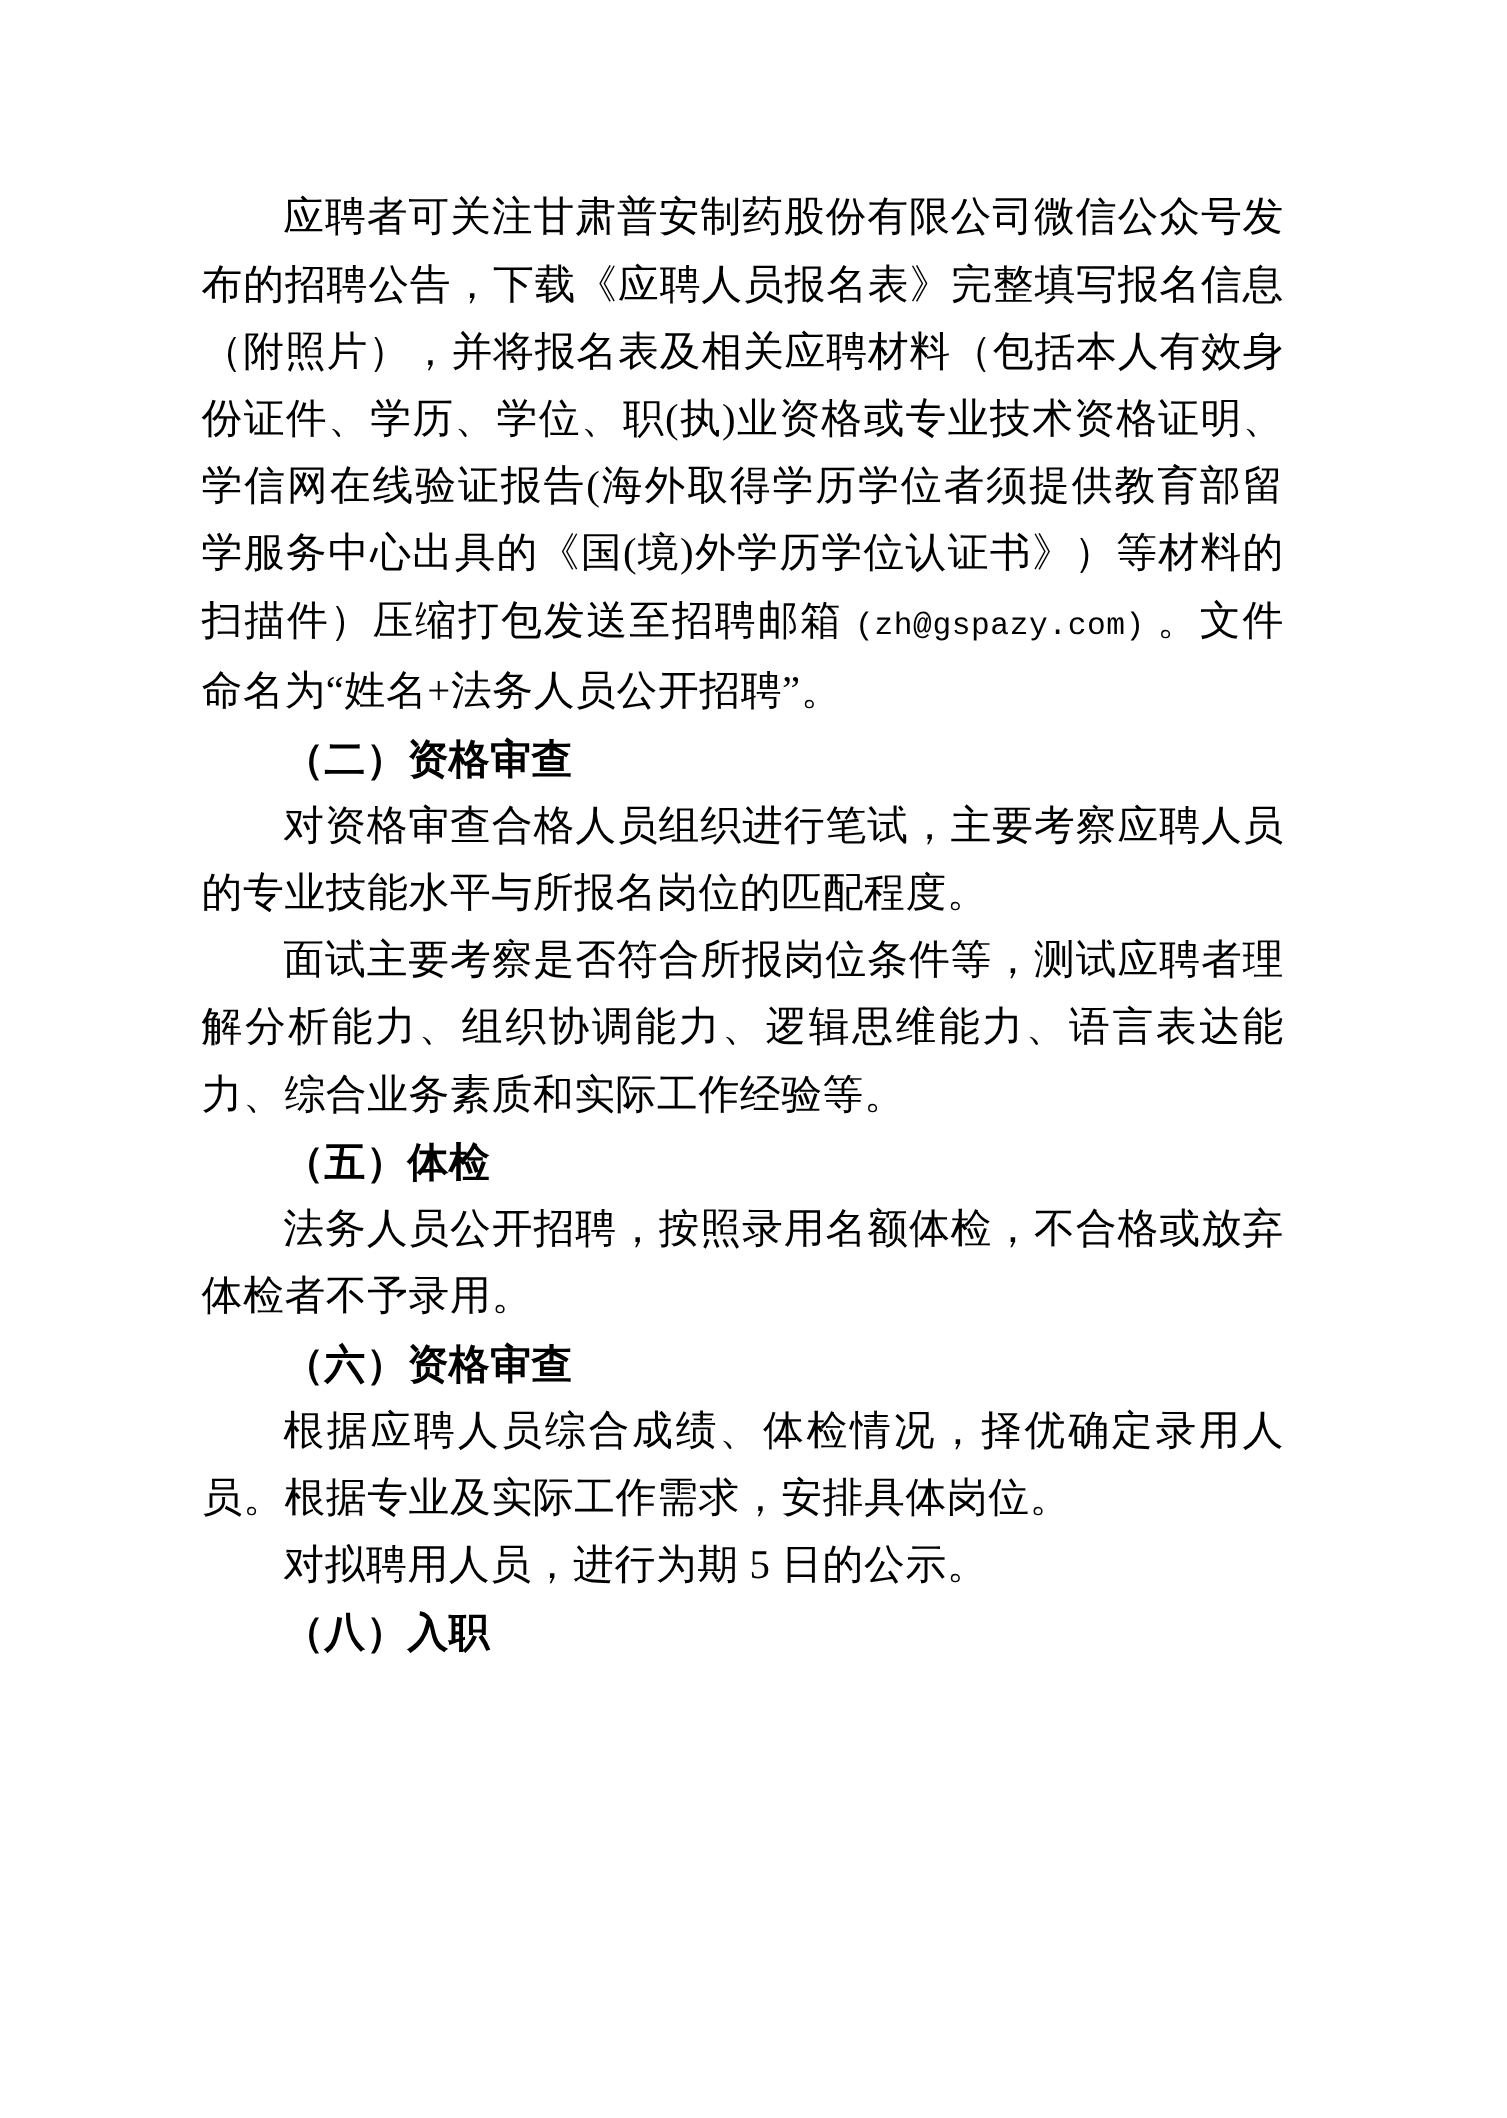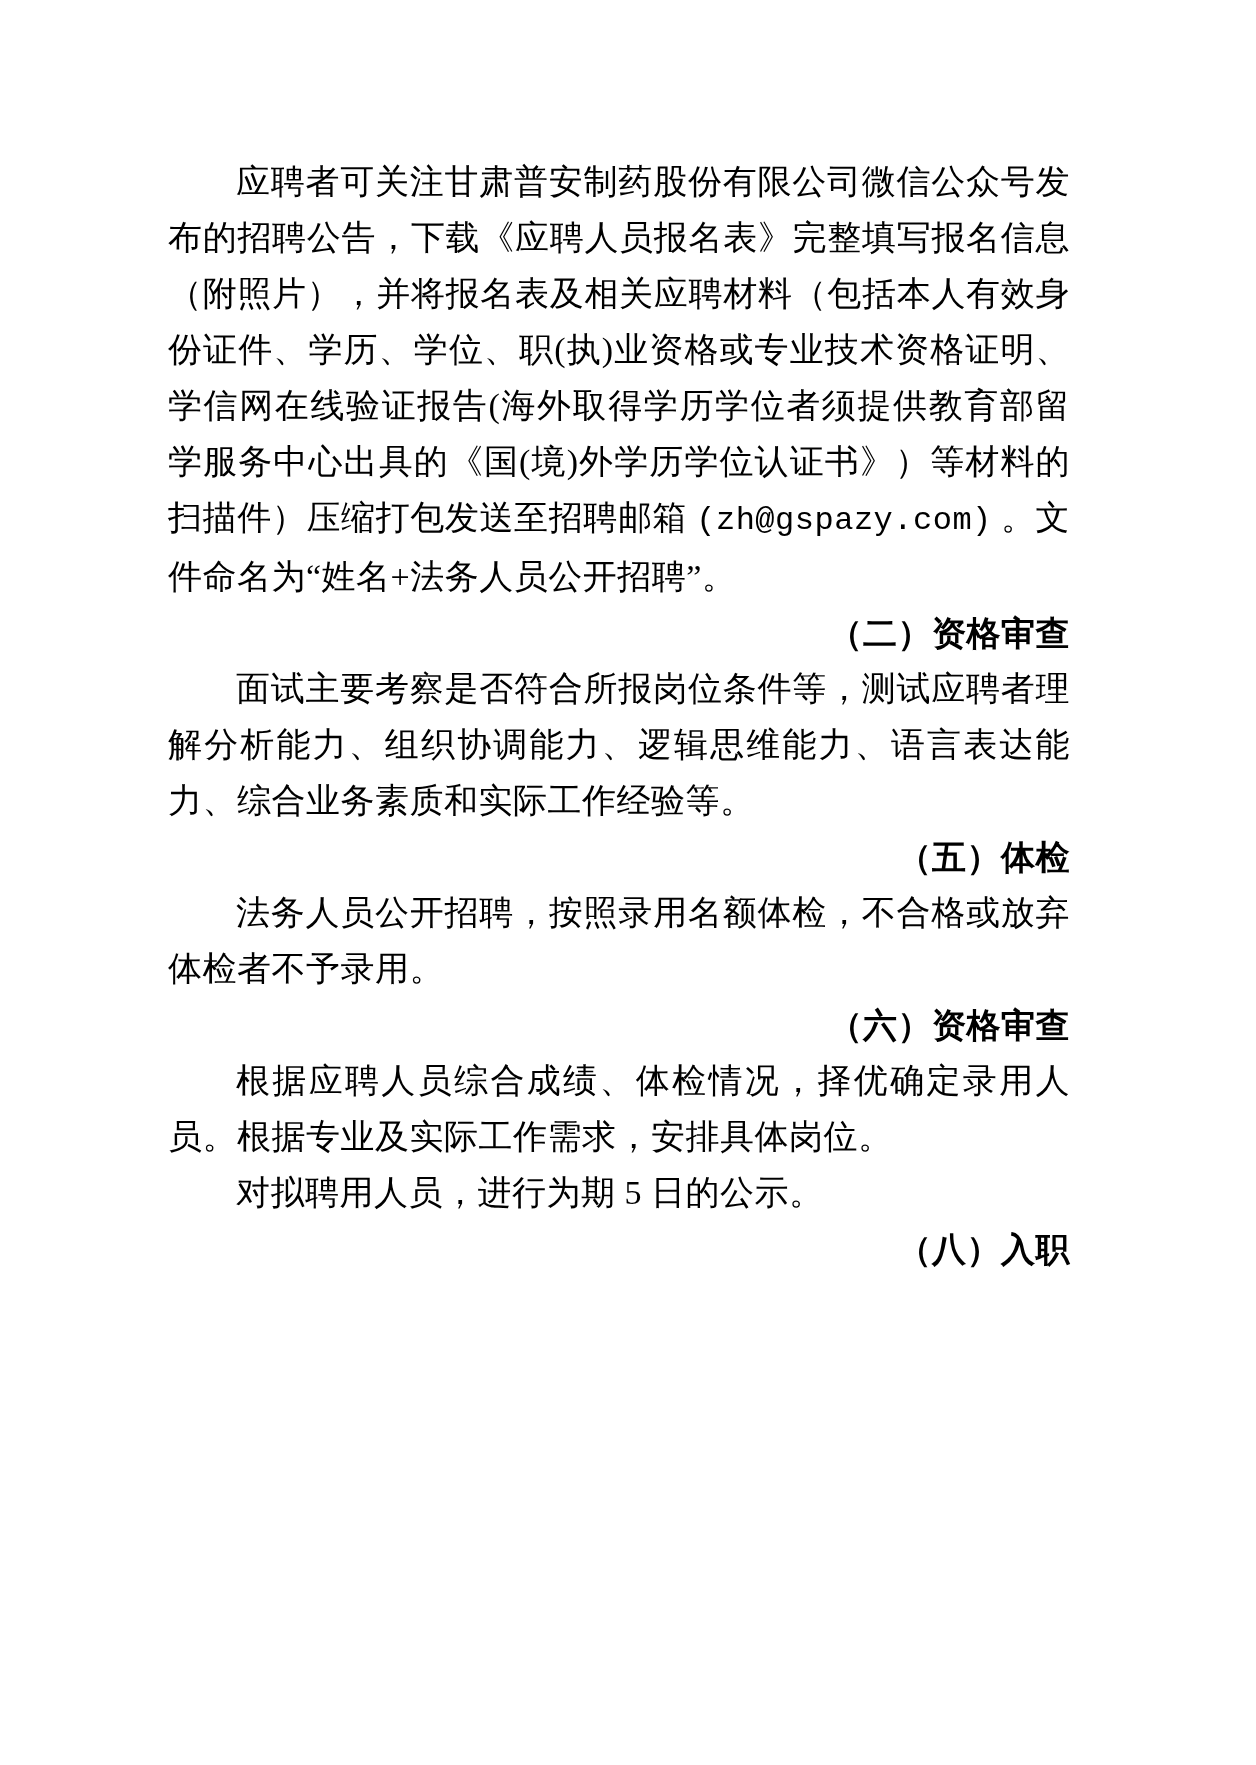--- a/index.html
+++ b/index.html
@@ -39,7 +39,7 @@
   }
   .mono {
     font-family: "Liberation Mono", "DejaVu Sans Mono", monospace;
-    font-size: 32px;
+    font-size: 26px;
   }
 </style>
 </head>

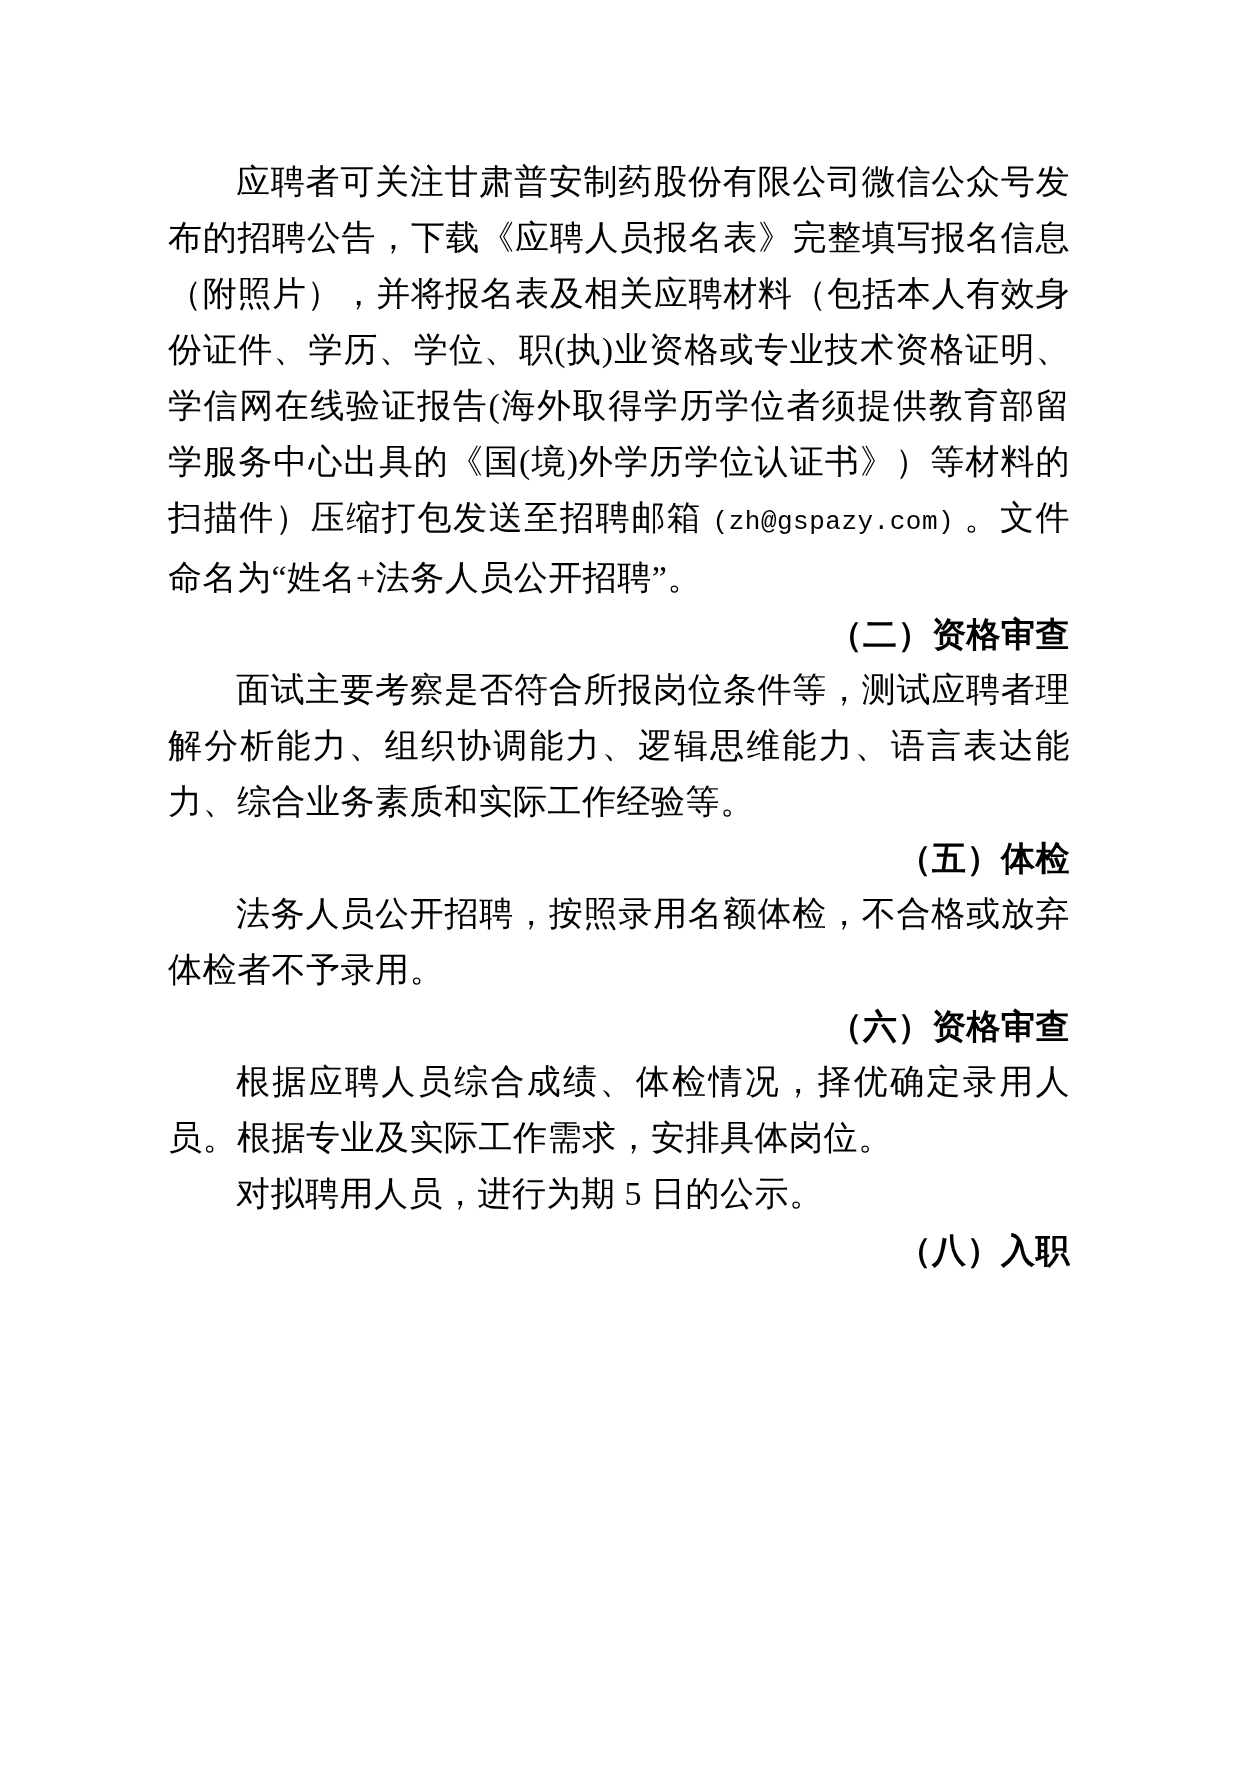--- a/index.html
+++ b/index.html
@@ -34,7 +34,7 @@
   }
   .doc p.heading {
     font-weight: bold;
-    text-align: right;
+    text-align: left;
     font-family: "Liberation Sans", "DejaVu Sans", sans-serif;
   }
   .mono {

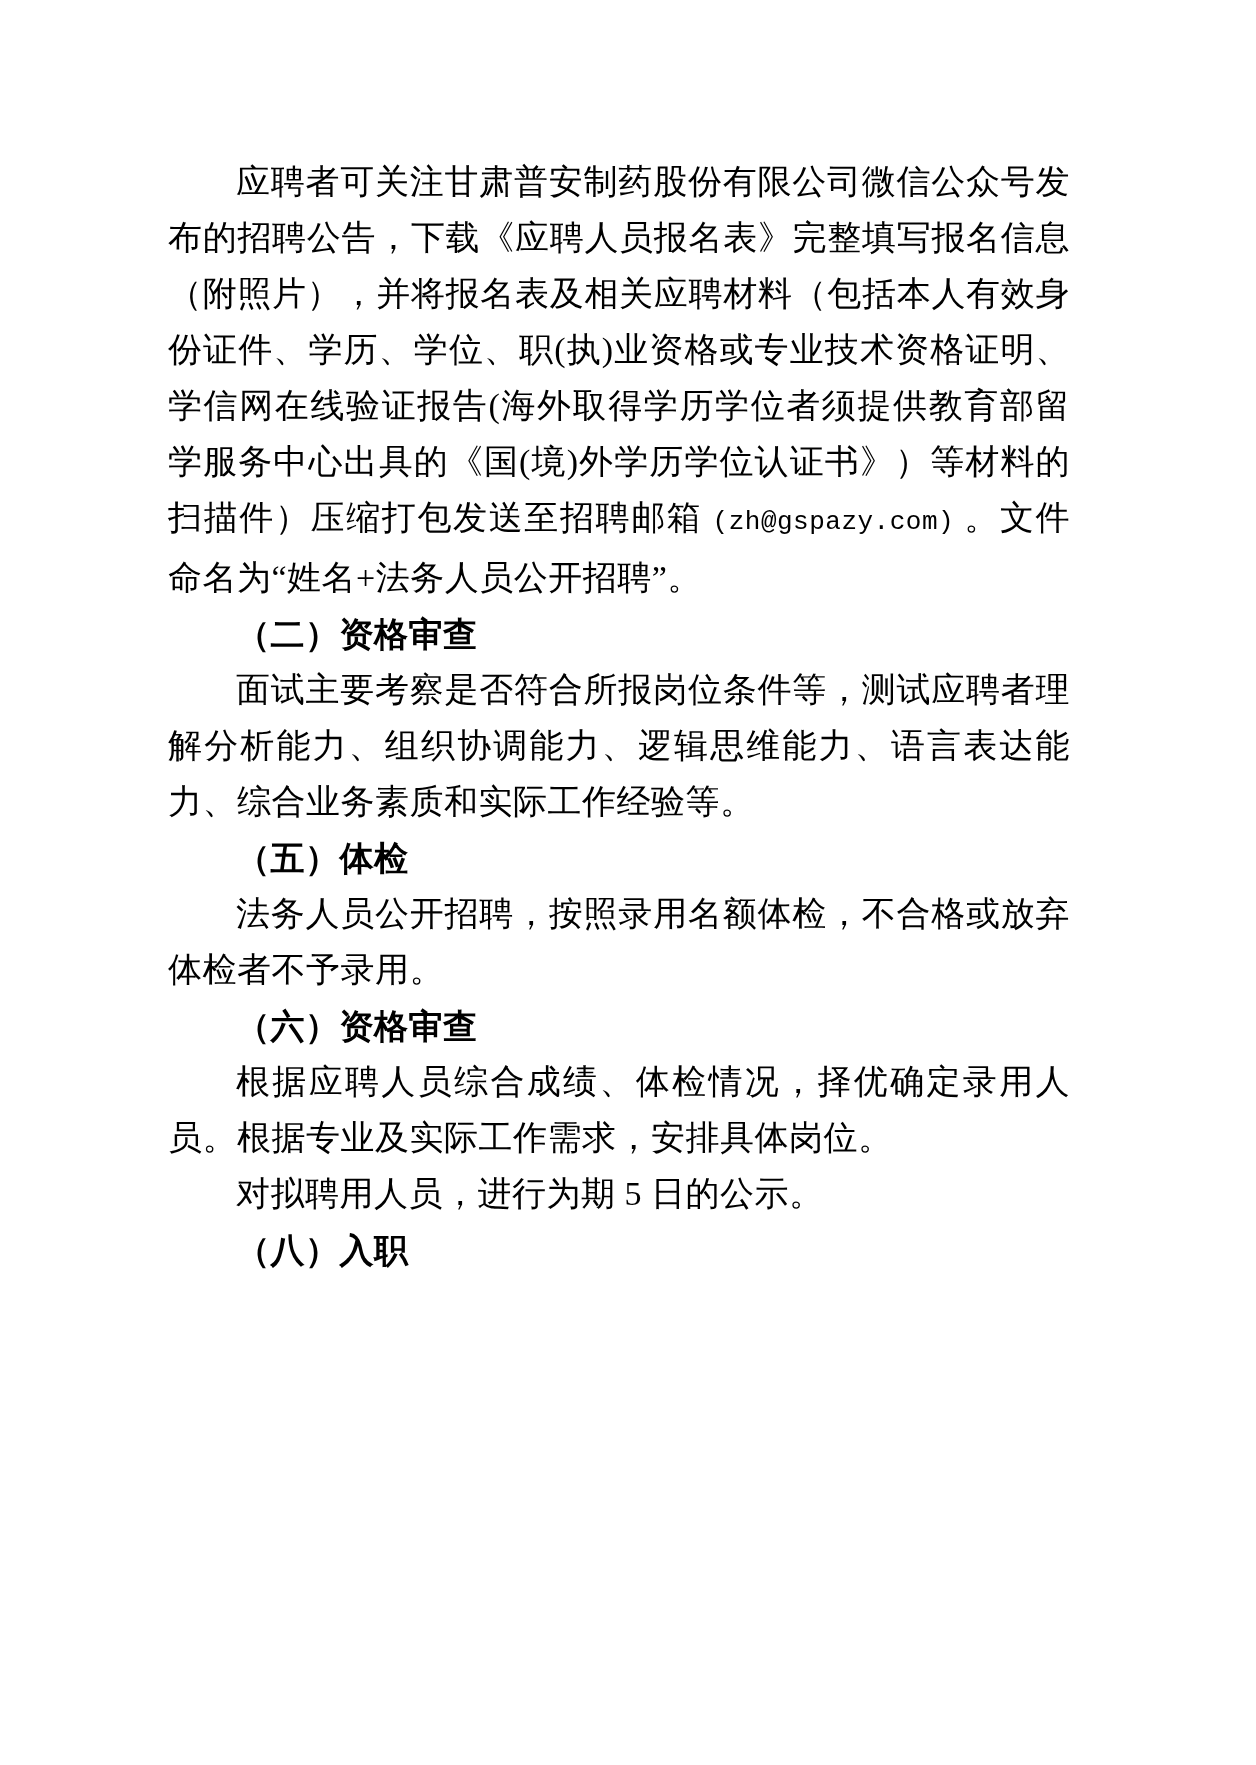--- a/index.html
+++ b/index.html
@@ -49,6 +49,7 @@
   <div class="doc" id="doc">
       <p class="body"><span>应聘者可关注甘肃普安制药股份有限公司微信公众号发布的招聘公告，下载《应聘人员报名表》完整填写报名信息（附照片），并将报名表及相关应聘材料（包括本人有效身份证件、学历、学位、职(执)业资格或专业技术资格证明、学信网在线验证报告(海外取得学历学位者须提供教育部留学服务中心出具的《国(境)外学历学位认证书》）等材料的扫描件）压缩打包发送至招聘邮箱 </span><span class="mono">(zh@gspazy.com)</span><span> 。文件命名为“姓名+法务人员公开招聘”。</span></p>
       <p class="heading"><span>（二）资格审查</span></p>
+      <p class="body"><span>对资格审查合格人员组织进行笔试，主要考察应聘人员的专业技能水平与所报名岗位的匹配程度。</span></p>
       <p class="body"><span>面试主要考察是否符合所报岗位条件等，测试应聘者理解分析能力、组织协调能力、逻辑思维能力、语言表达能力、综合业务素质和实际工作经验等。</span></p>
       <p class="heading"><span>（五）体检</span></p>
       <p class="body"><span>法务人员公开招聘，按照录用名额体检，不合格或放弃体检者不予录用。</span></p>

